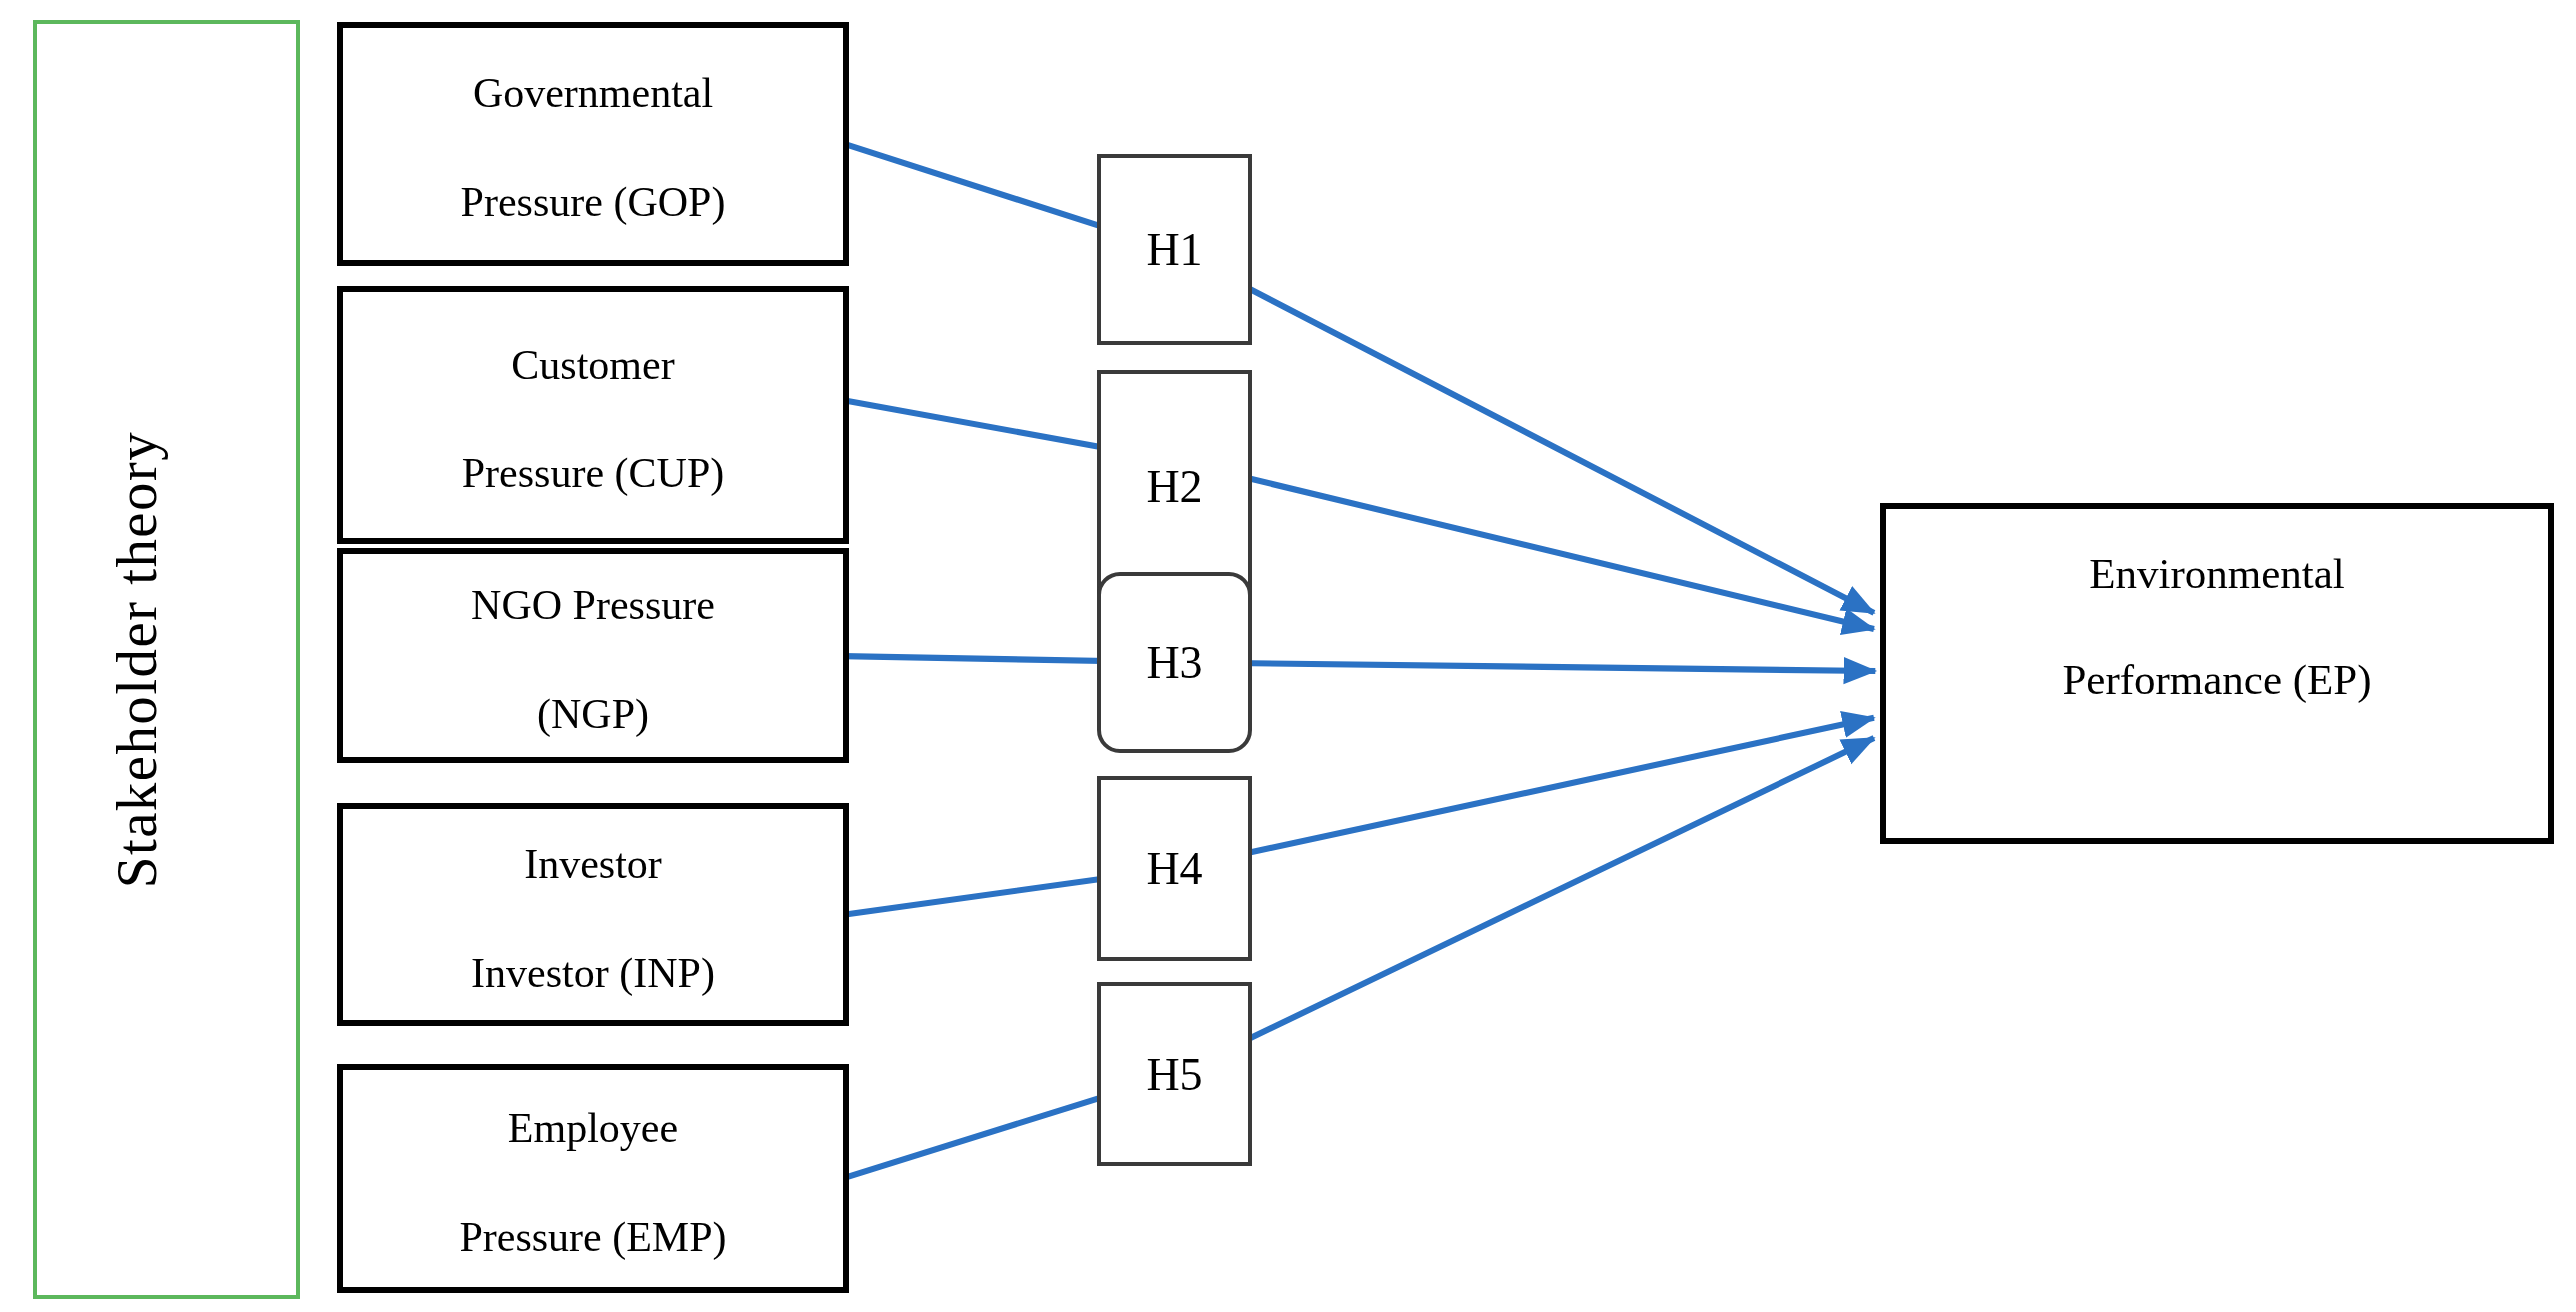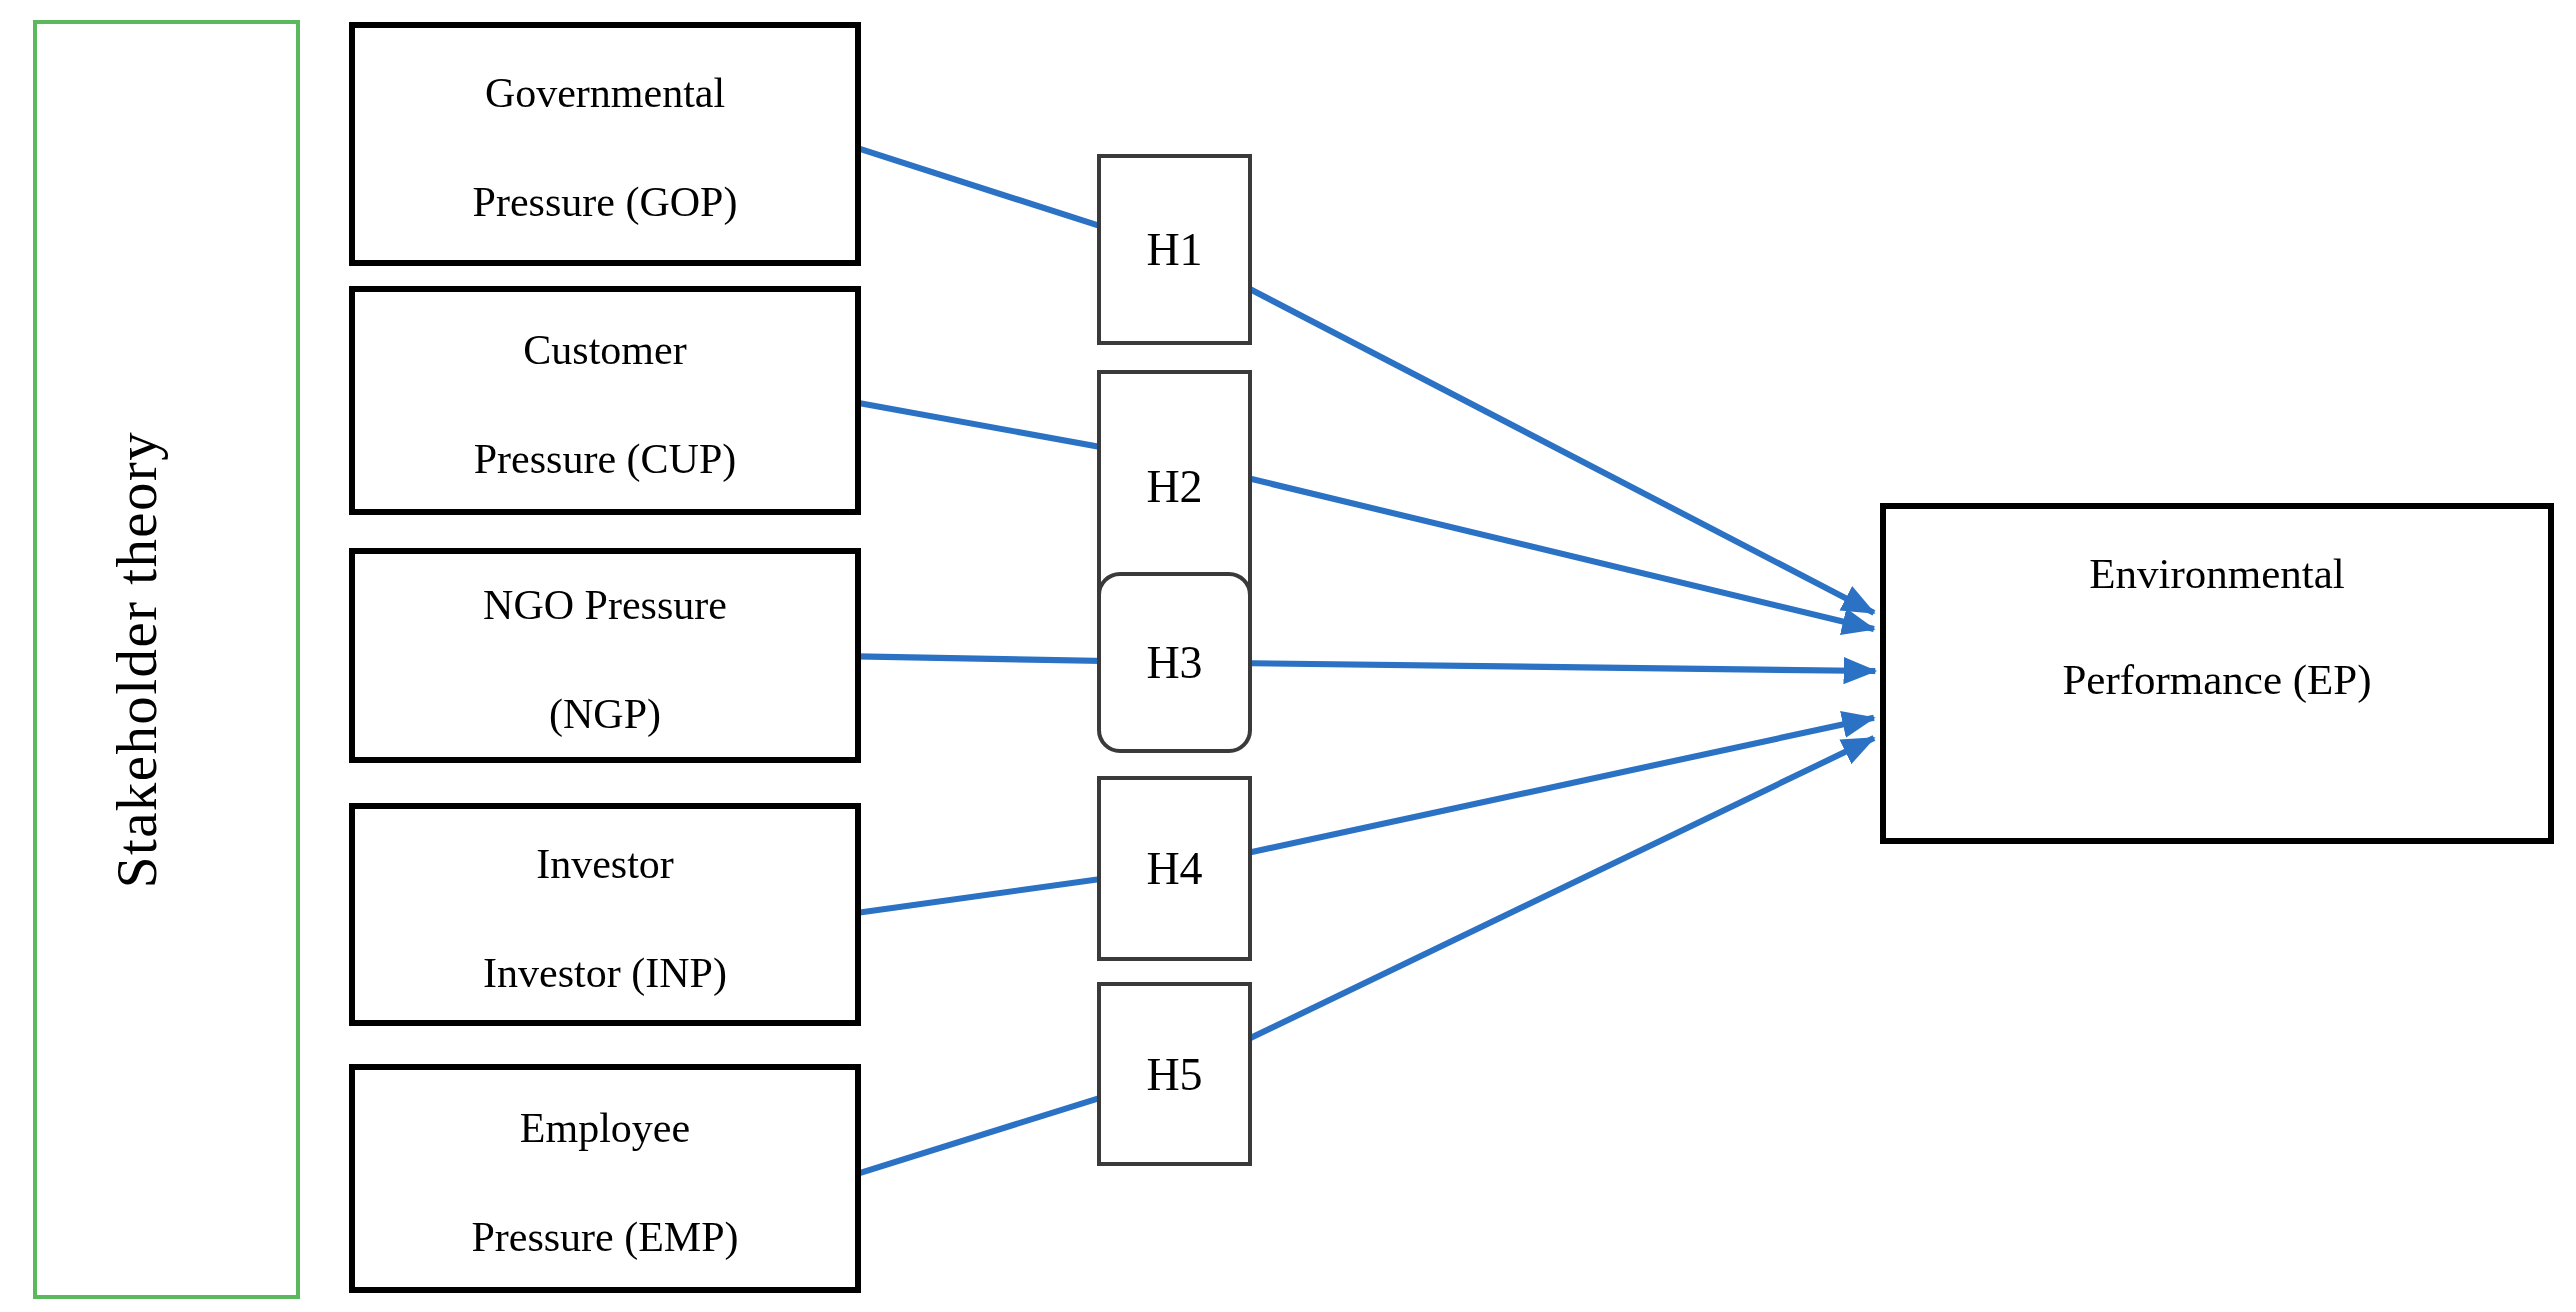--- a/index.html
+++ b/index.html
@@ -61,7 +61,6 @@
     line-height: 1.15;
     gap: 60px;
     padding-top: 8.1px;
-    margin-left: 12px;
   }
   #box-gop { top: 21.7px;   height: 244px; }
   #box-cup { top: 286px;  height: 229px; }

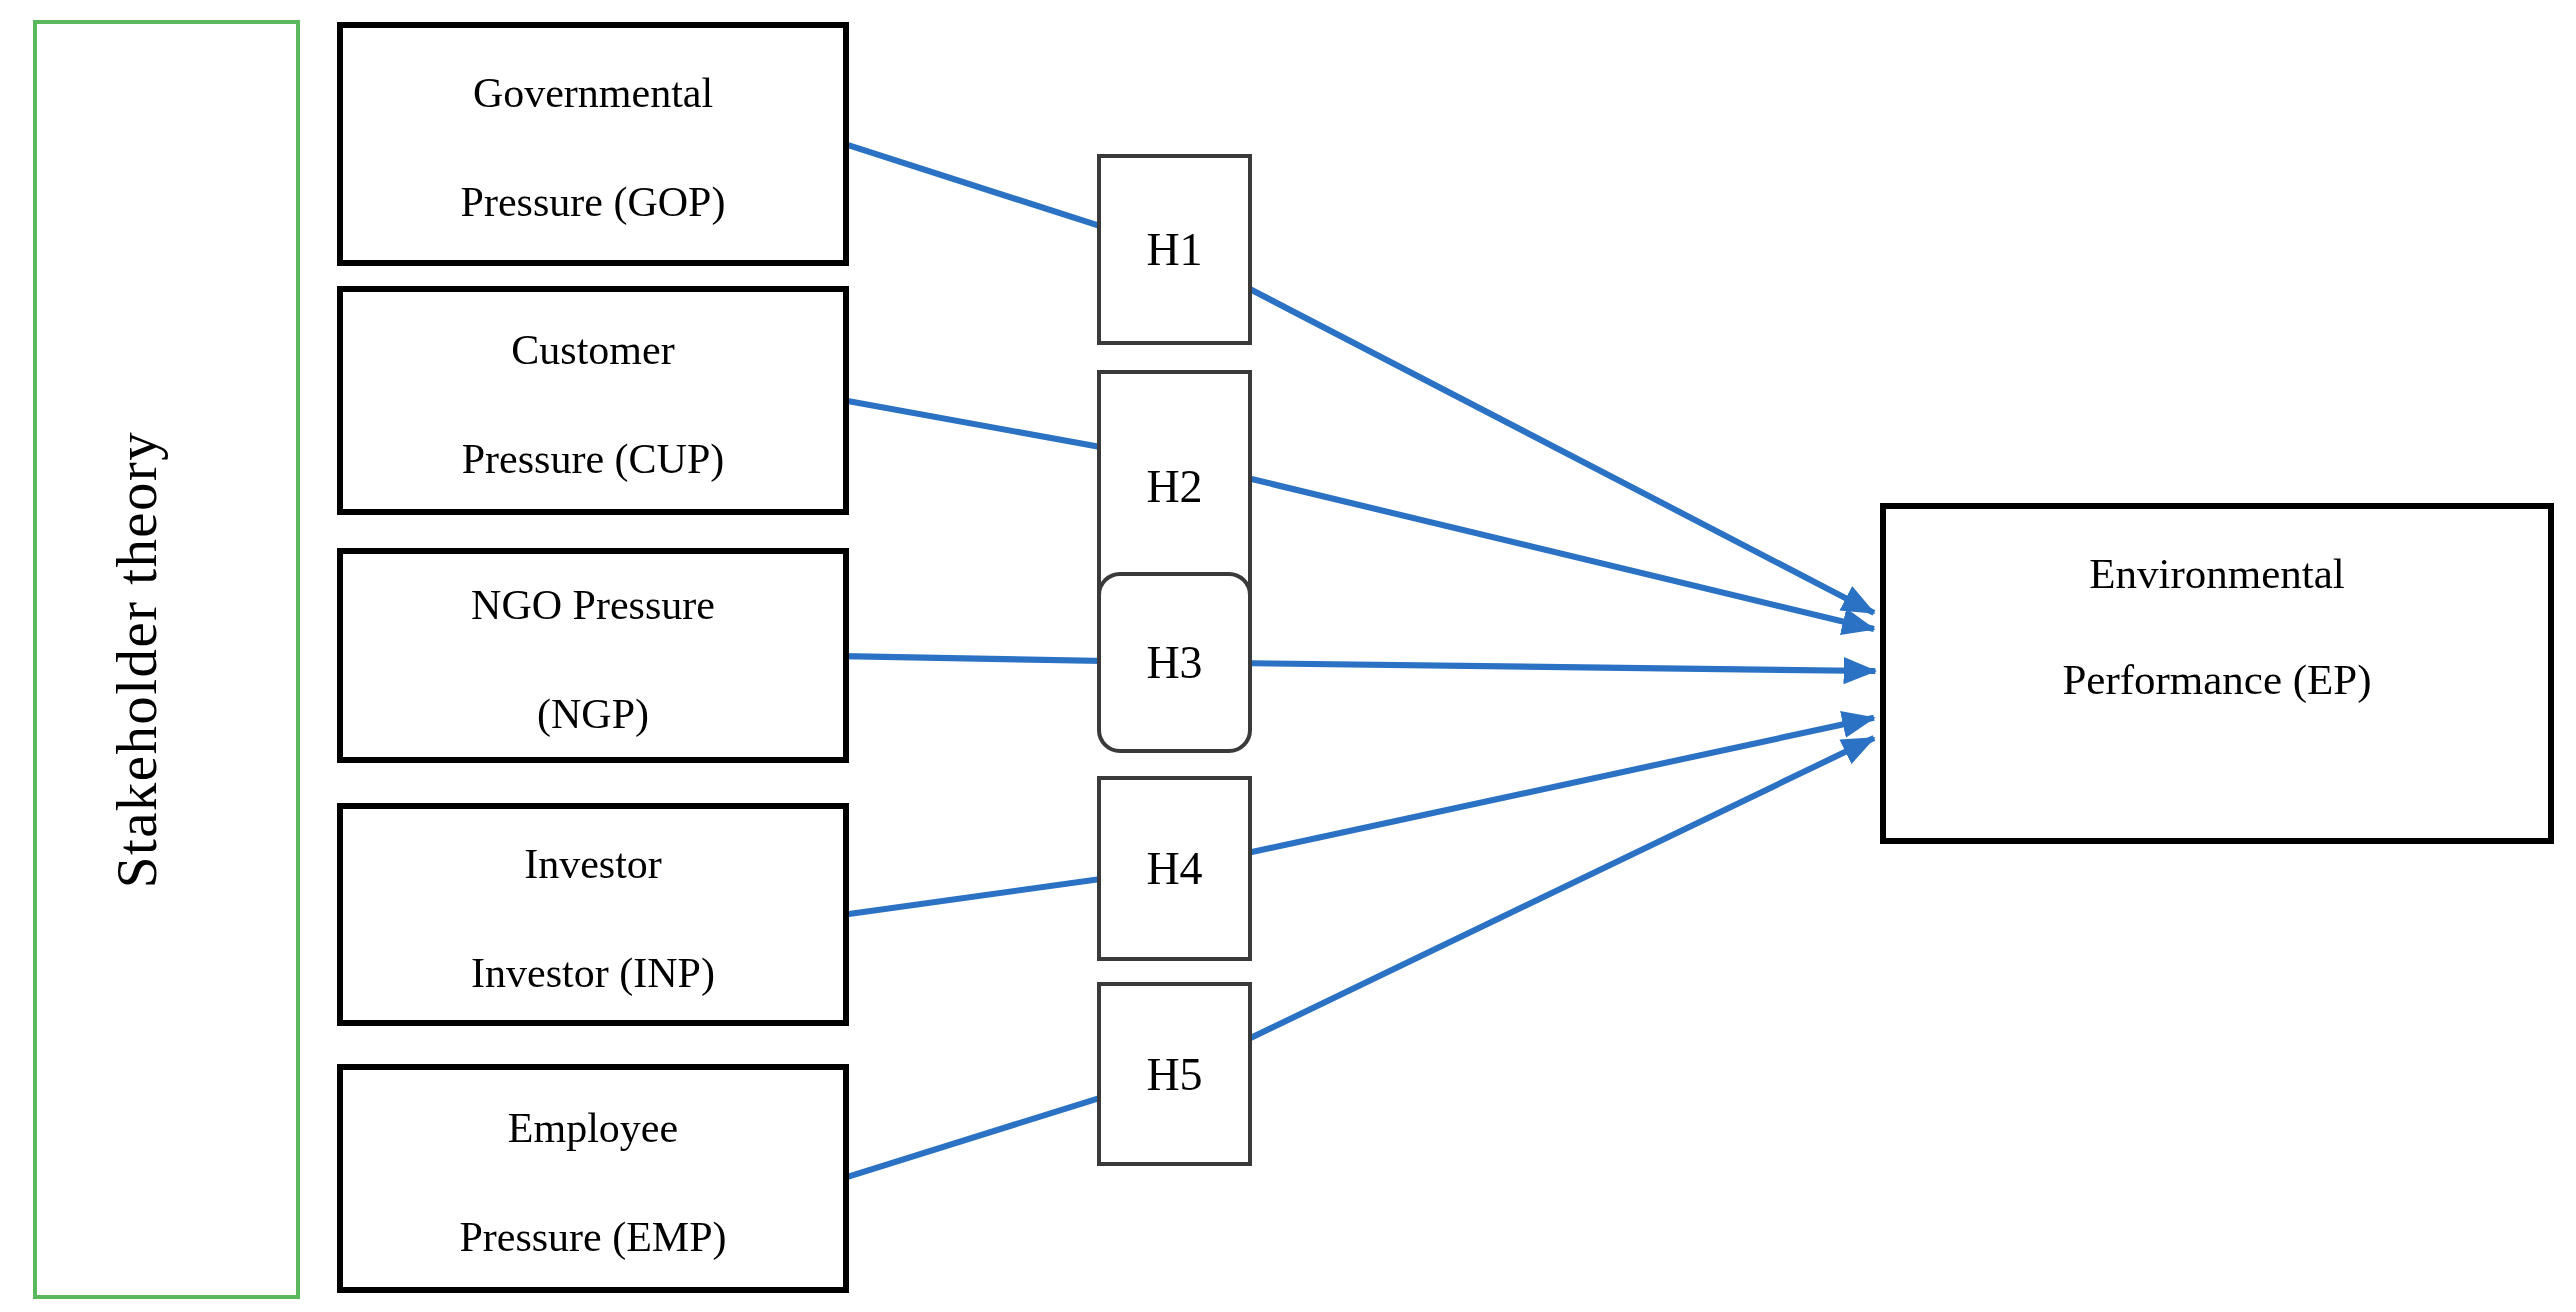--- a/index.html
+++ b/index.html
@@ -63,7 +63,7 @@
     padding-top: 8.1px;
   }
   #box-gop { top: 21.7px;   height: 244px; }
-  #box-cup { top: 286px;  height: 229px; }
+  #box-cup { top: 286px;  height: 258px; }
   #box-ngp { top: 548px;  height: 215px; }
   #box-inp { top: 803px; height: 223px; }
   #box-emp { top: 1064px; height: 229px; }

